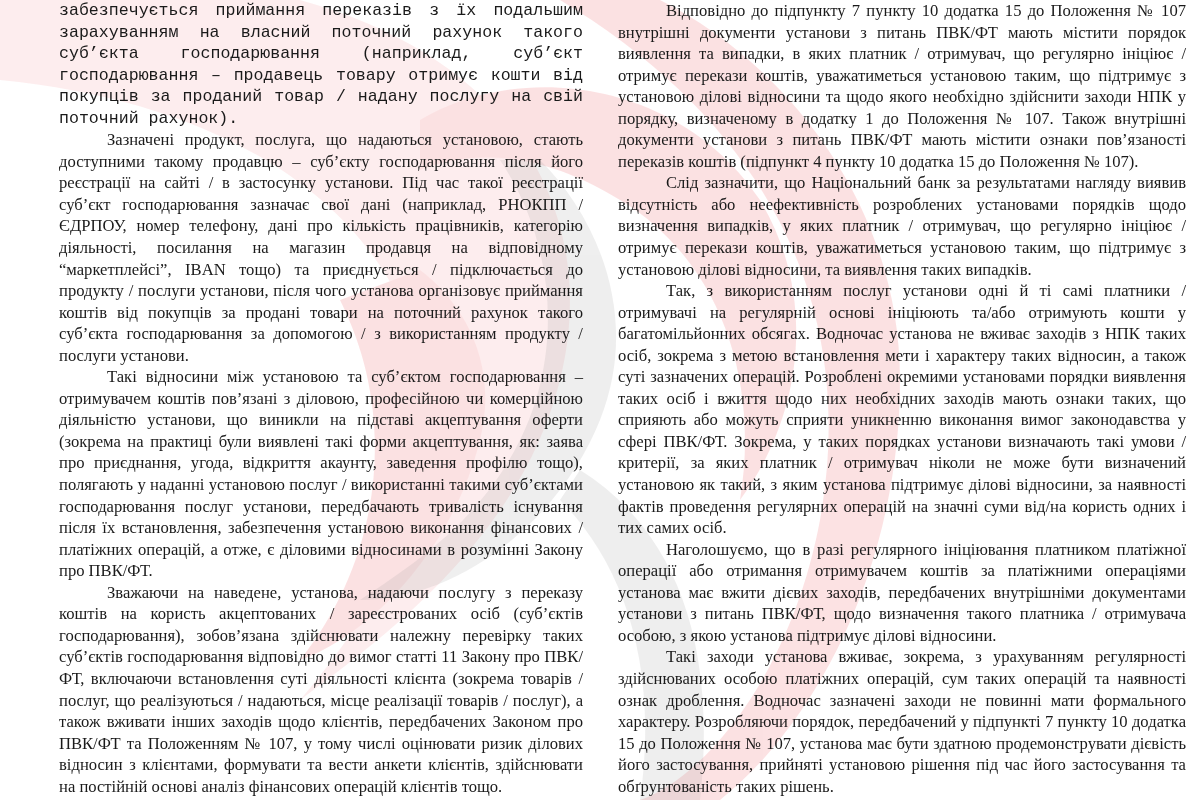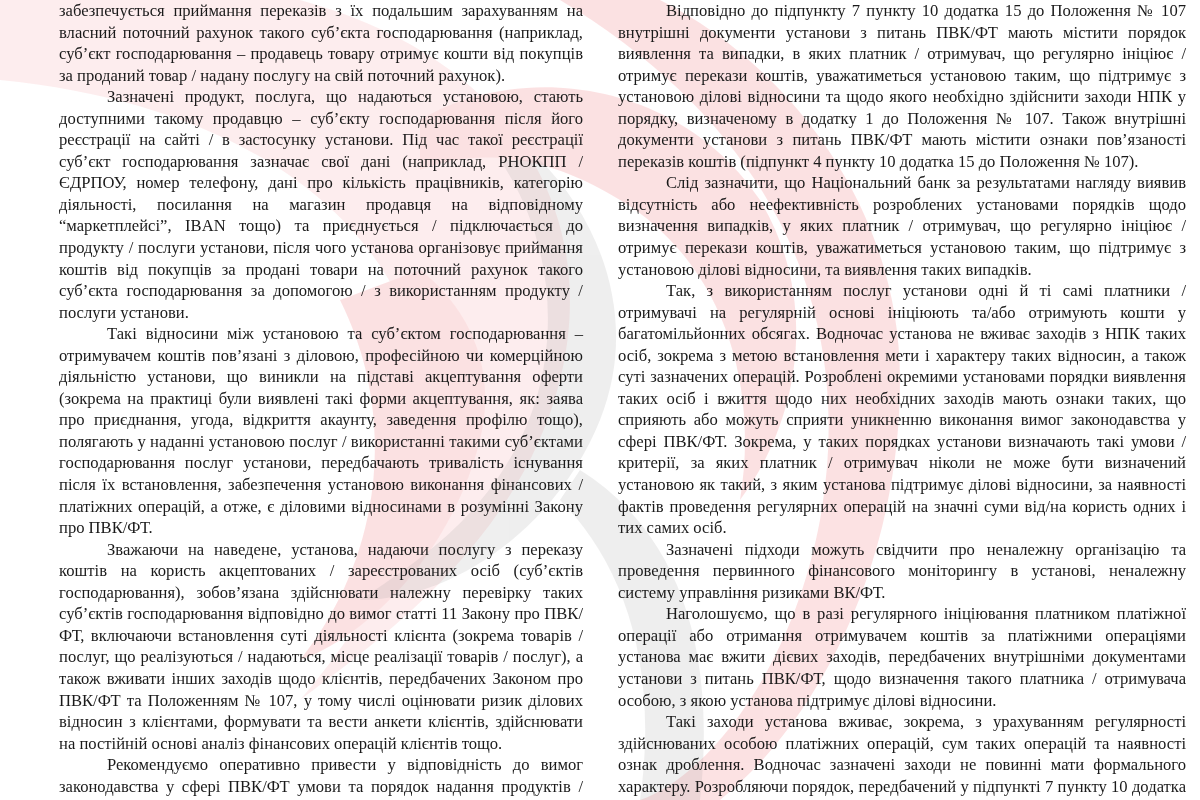--- a/index.html
+++ b/index.html
@@ -18,7 +18,7 @@
     margin:0; font-size:16.6px; line-height:21.55px; text-align:justify;
     text-indent:48px; hyphens:none;
   }
-  .col p.cont { text-indent:0; }
+  .col p.cont { text-indent:0;font-family:Liberation Mono, monospace; }
 </style>
 </head>
 <body>

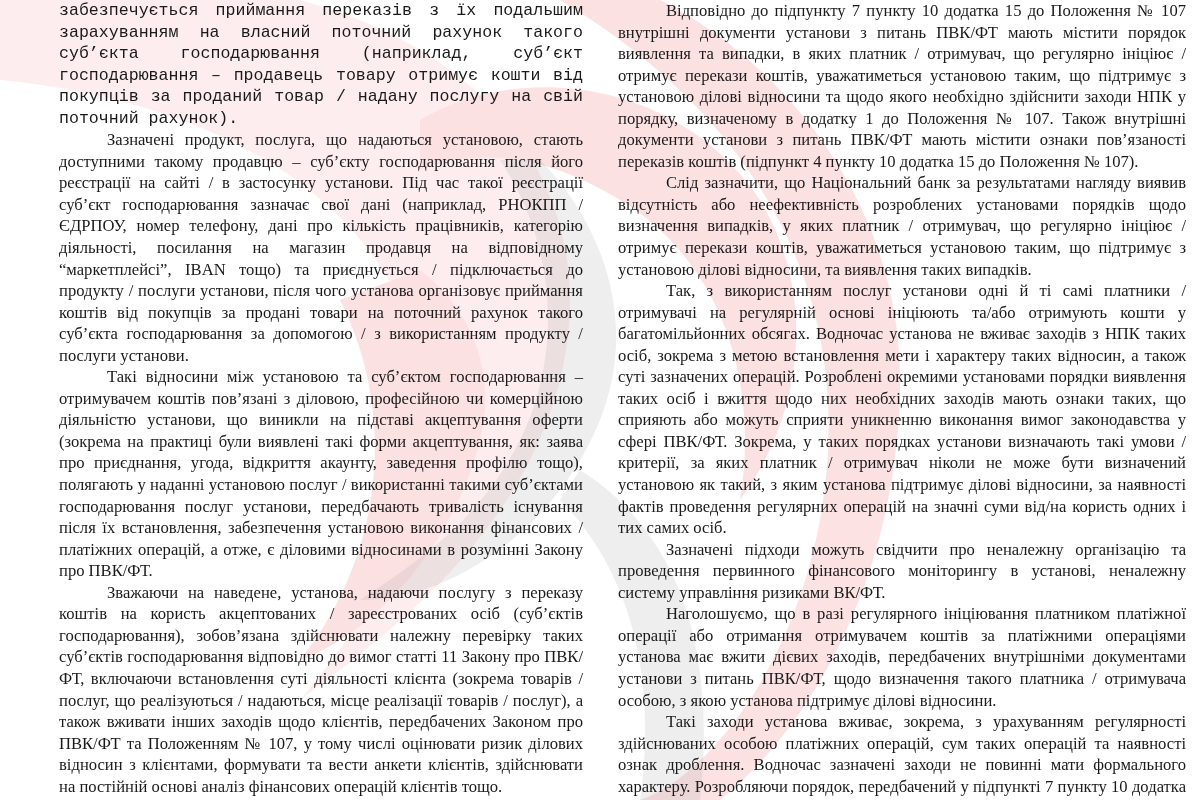--- a/index.html
+++ b/index.html
@@ -50,7 +50,6 @@
     <p>Відповідно до підпункту 7 пункту 10 додатка 15 до Положення № 107 внутрішні документи установи з питань ПВК/ФТ мають містити порядок виявлення та випадки, в яких платник / отримувач, що регулярно ініціює / отримує перекази коштів, уважатиметься установою таким, що підтримує з установою ділові відносини та щодо якого необхідно здійснити заходи НПК у порядку, визначеному в додатку 1 до Положення № 107. Також внутрішні документи установи з питань ПВК/ФТ мають містити ознаки пов’язаності переказів коштів (підпункт 4 пункту 10 додатка 15 до Положення № 107).</p>
     <p>Слід зазначити, що Національний банк за результатами нагляду виявив відсутність або неефективність розроблених установами порядків щодо визначення випадків, у яких платник / отримувач, що регулярно ініціює / отримує перекази коштів, уважатиметься установою таким, що підтримує з установою ділові відносини, та виявлення таких випадків.</p>
     <p>Так, з використанням послуг установи одні й ті самі платники / отримувачі на регулярній основі ініціюють та/або отримують кошти у багатомільйонних обсягах. Водночас установа не вживає заходів з НПК таких осіб, зокрема з метою встановлення мети і характеру таких відносин, а також суті зазначених операцій. Розроблені окремими установами порядки виявлення таких осіб і вжиття щодо них необхідних заходів мають ознаки таких, що сприяють або можуть сприяти уникненню виконання вимог законодавства у сфері ПВК/ФТ. Зокрема, у таких порядках установи визначають такі умови / критерії, за яких платник / отримувач ніколи не може бути визначений установою як такий, з яким установа підтримує ділові відносини, за наявності фактів проведення регулярних операцій на значні суми від/на користь одних і тих самих осіб.</p>
-    <p>Зазначені підходи можуть свідчити про неналежну організацію та проведення первинного фінансового моніторингу в установі, неналежну систему управління ризиками ВК/ФТ.</p>
     <p>Наголошуємо, що в разі регулярного ініціювання платником платіжної операції або отримання отримувачем коштів за платіжними операціями установа має вжити дієвих заходів, передбачених внутрішніми документами установи з питань ПВК/ФТ, щодо визначення такого платника / отримувача особою, з якою установа підтримує ділові відносини.</p>
     <p>Такі заходи установа вживає, зокрема, з урахуванням регулярності здійснюваних особою платіжних операцій, сум таких операцій та наявності ознак дроблення. Водночас зазначені заходи не повинні мати формального характеру. Розробляючи порядок, передбачений у підпункті 7 пункту 10 додатка 15 до Положення № 107, установа має бути здатною продемонструвати дієвість його застосування, прийняті установою рішення під час його застосування та обґрунтованість таких рішень.</p>
 

